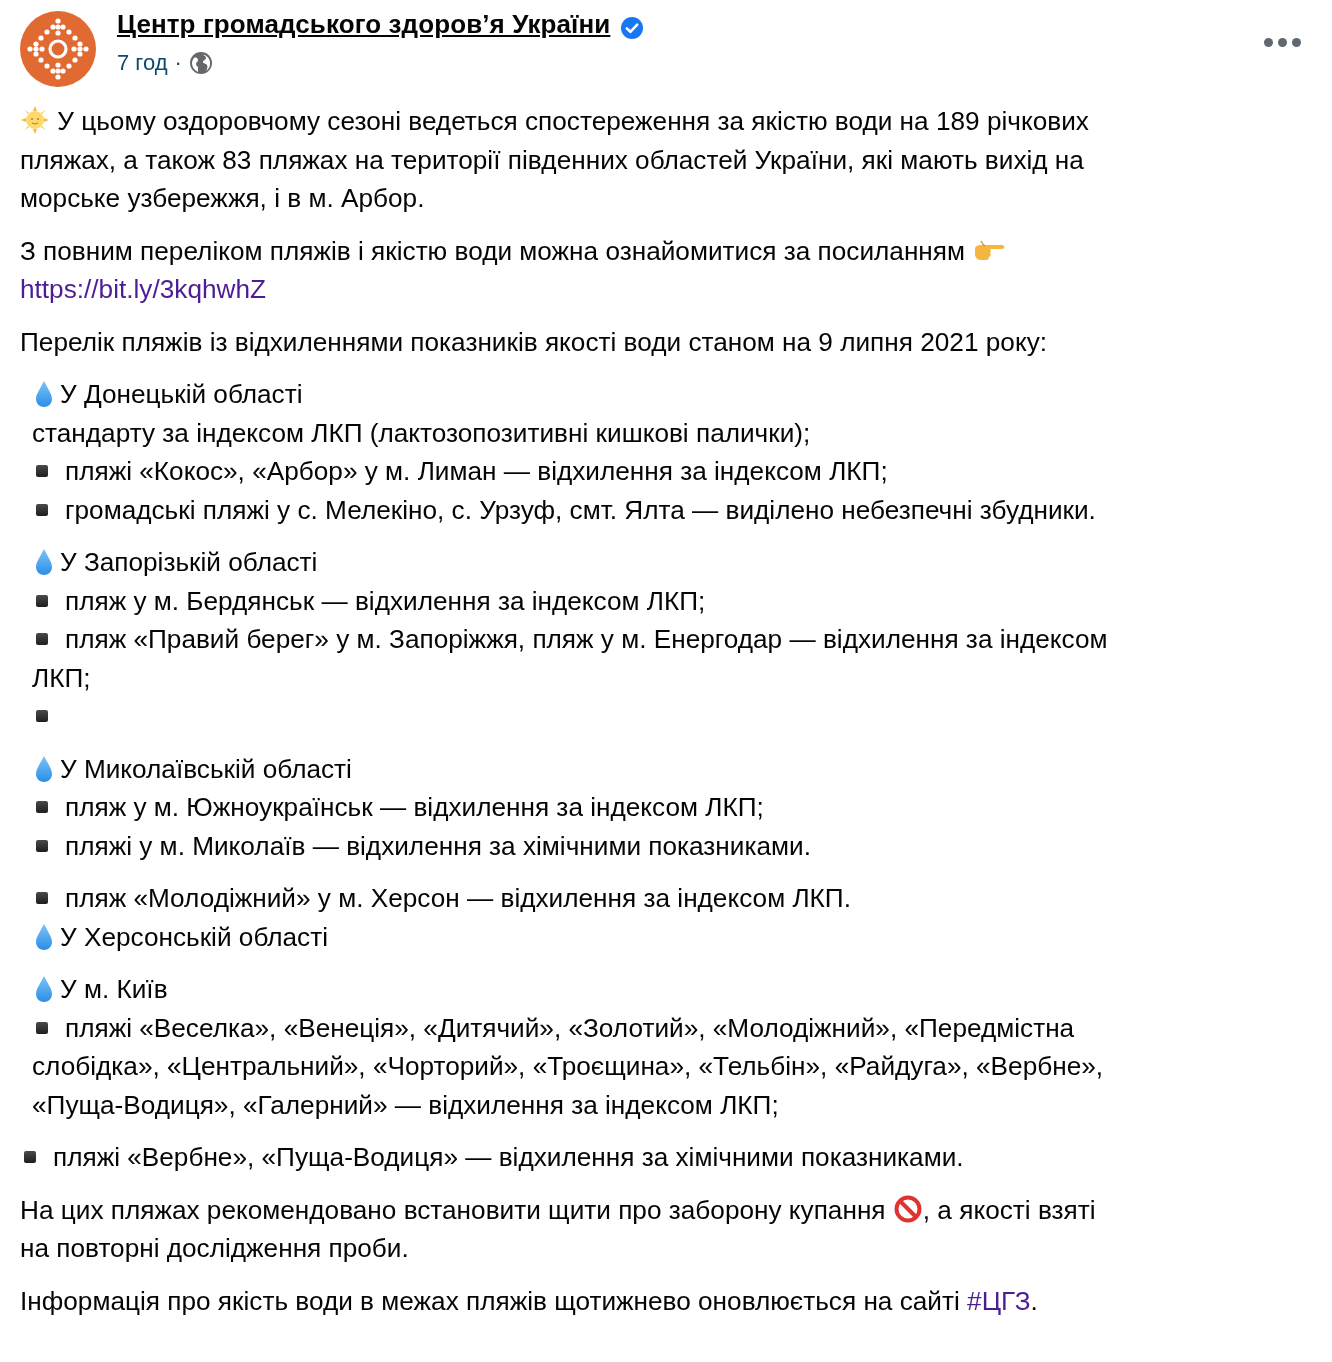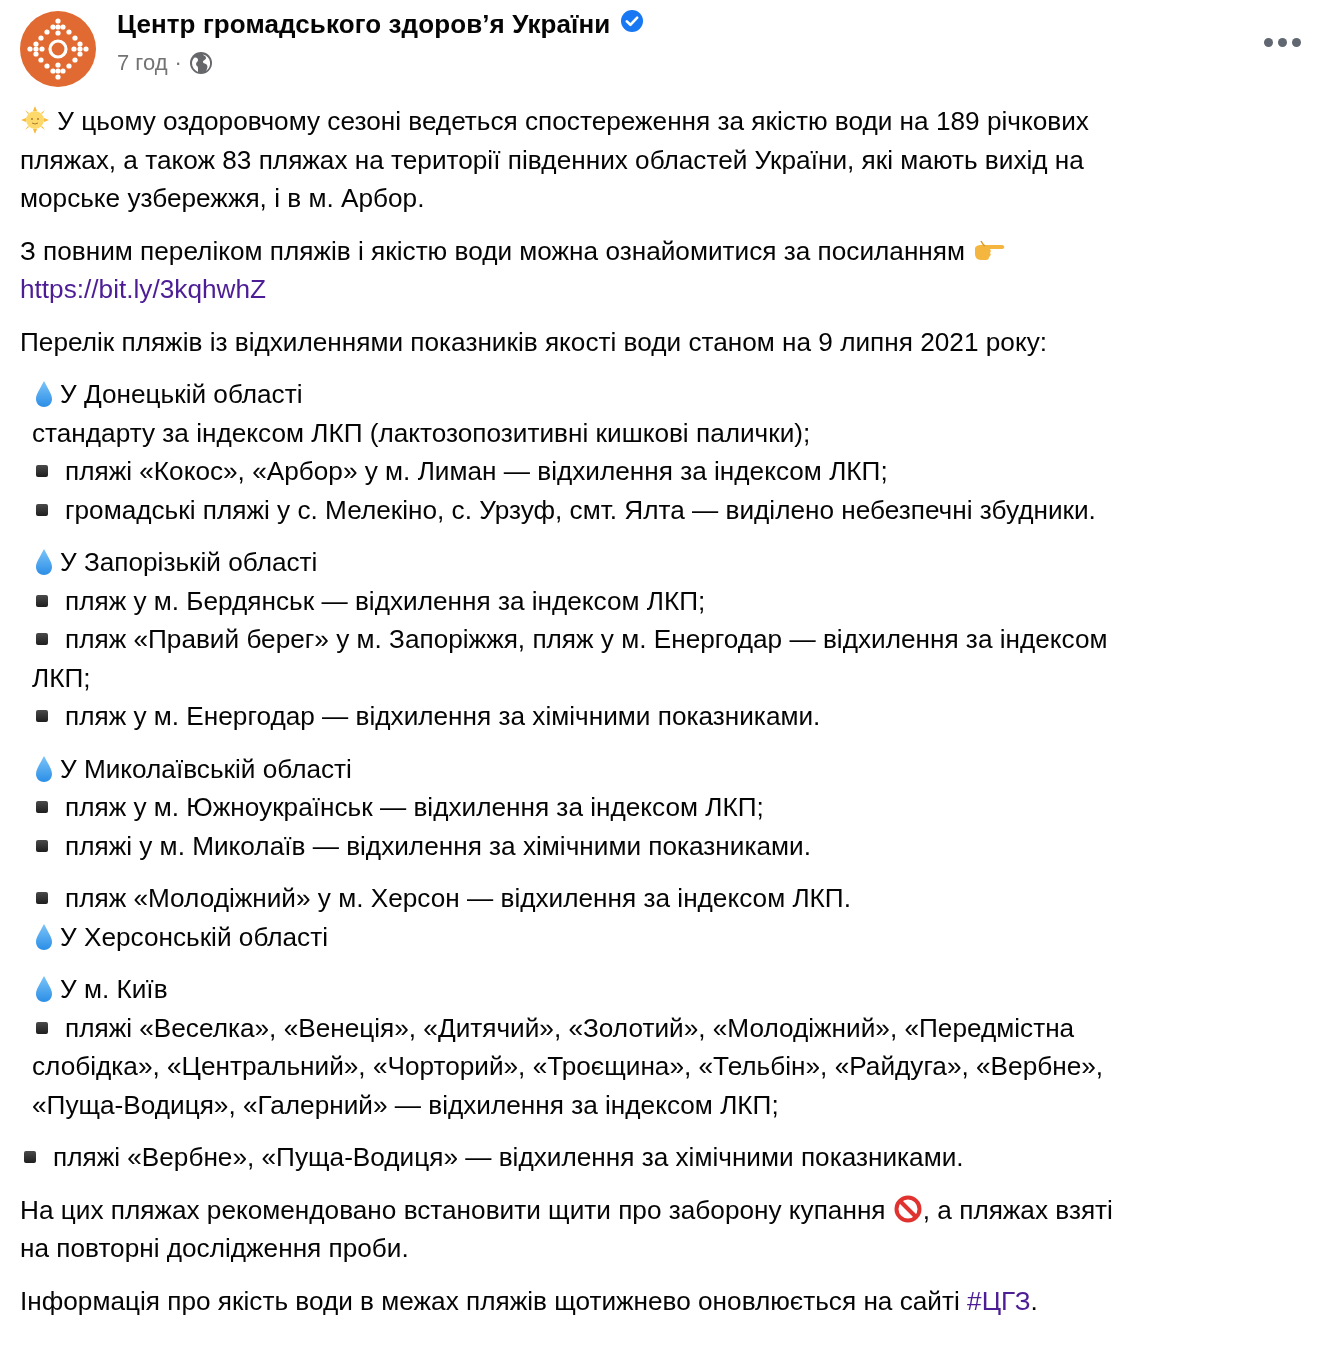--- a/index.html
+++ b/index.html
@@ -17,7 +17,7 @@
   .page-name {
     position: absolute; left: 117px; top: 9px;
     font-size: 26px; font-weight: bold; color: #050505; letter-spacing: 0.1px;
-    display: flex; align-items: flex-start; white-space: nowrap;
+    display: flex; align-items: flex-end; white-space: nowrap; text-decoration: underline;
   }
   .verified { margin-left: 10px; width: 24px; height: 24px; display: inline-block; }
   .meta {

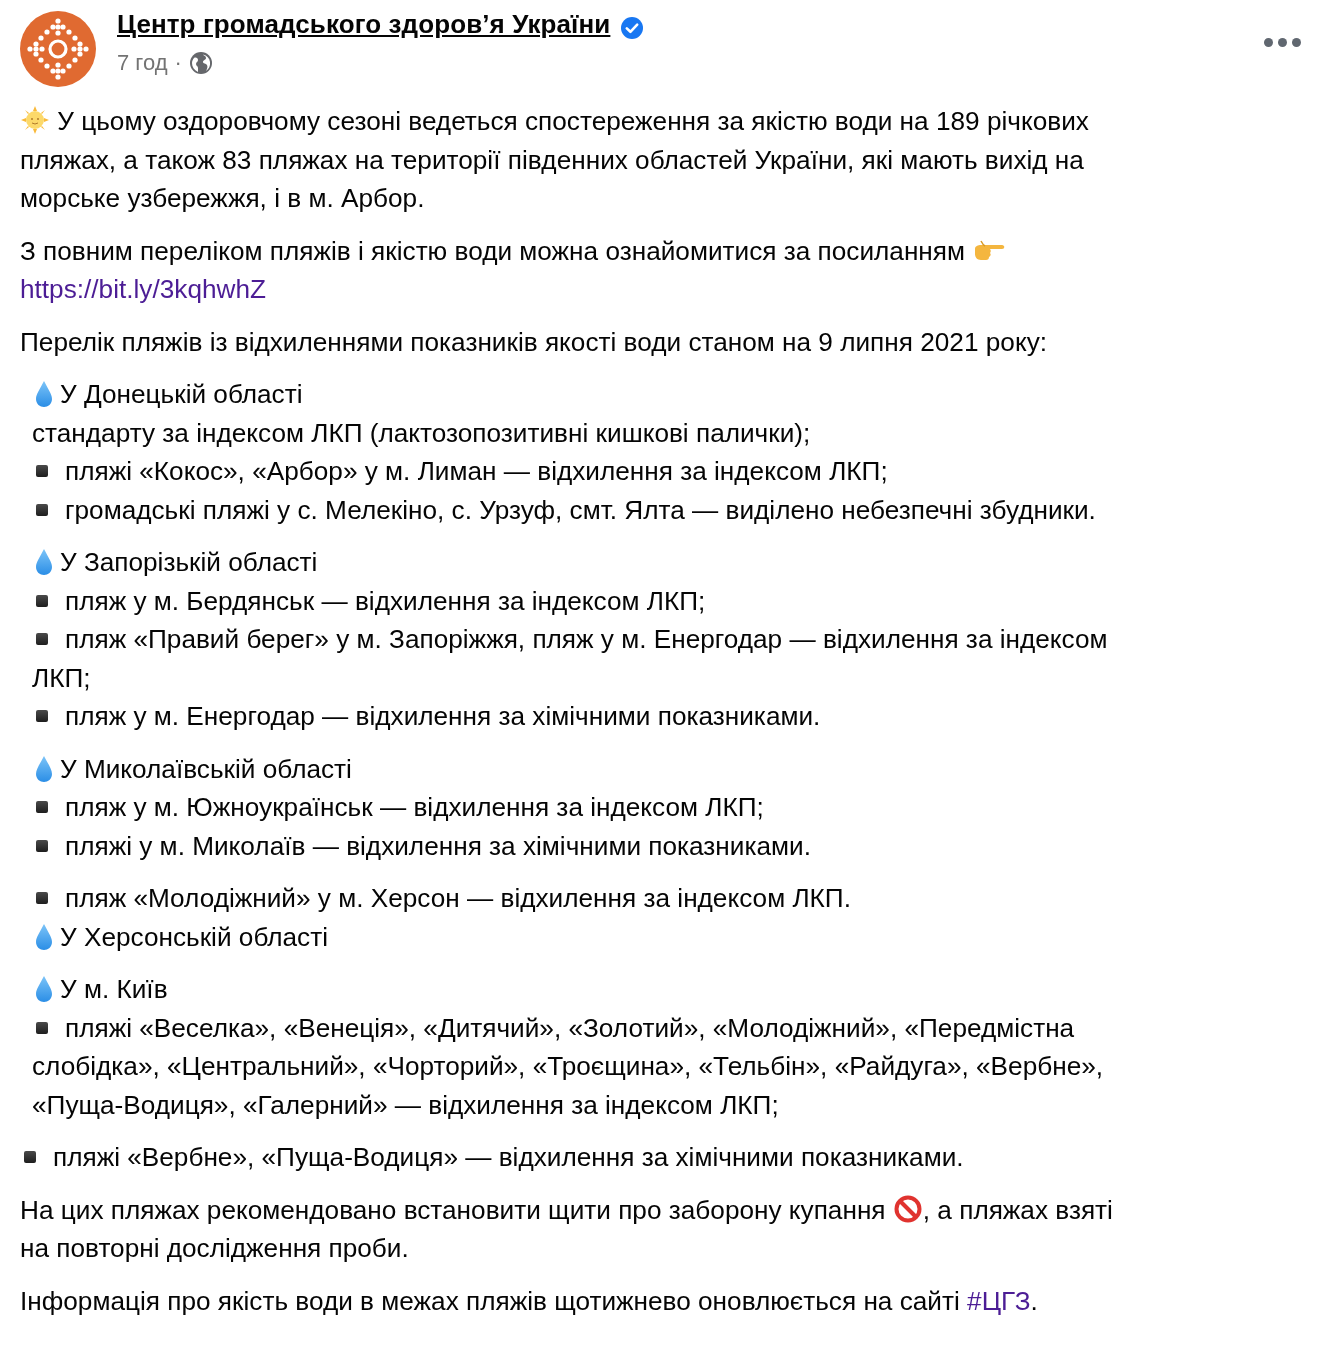--- a/index.html
+++ b/index.html
@@ -22,7 +22,7 @@
   .verified { margin-left: 10px; width: 24px; height: 24px; display: inline-block; }
   .meta {
     position: absolute; left: 117px; top: 50px;
-    font-size: 22px; color: #737373; display: flex; align-items: center;
+    font-size: 22px; color: #0c4a6e; display: flex; align-items: center;
   }
   .meta .dot { margin: 0 7px; }
   .globe { width: 24px; height: 24px; display: inline-block; }

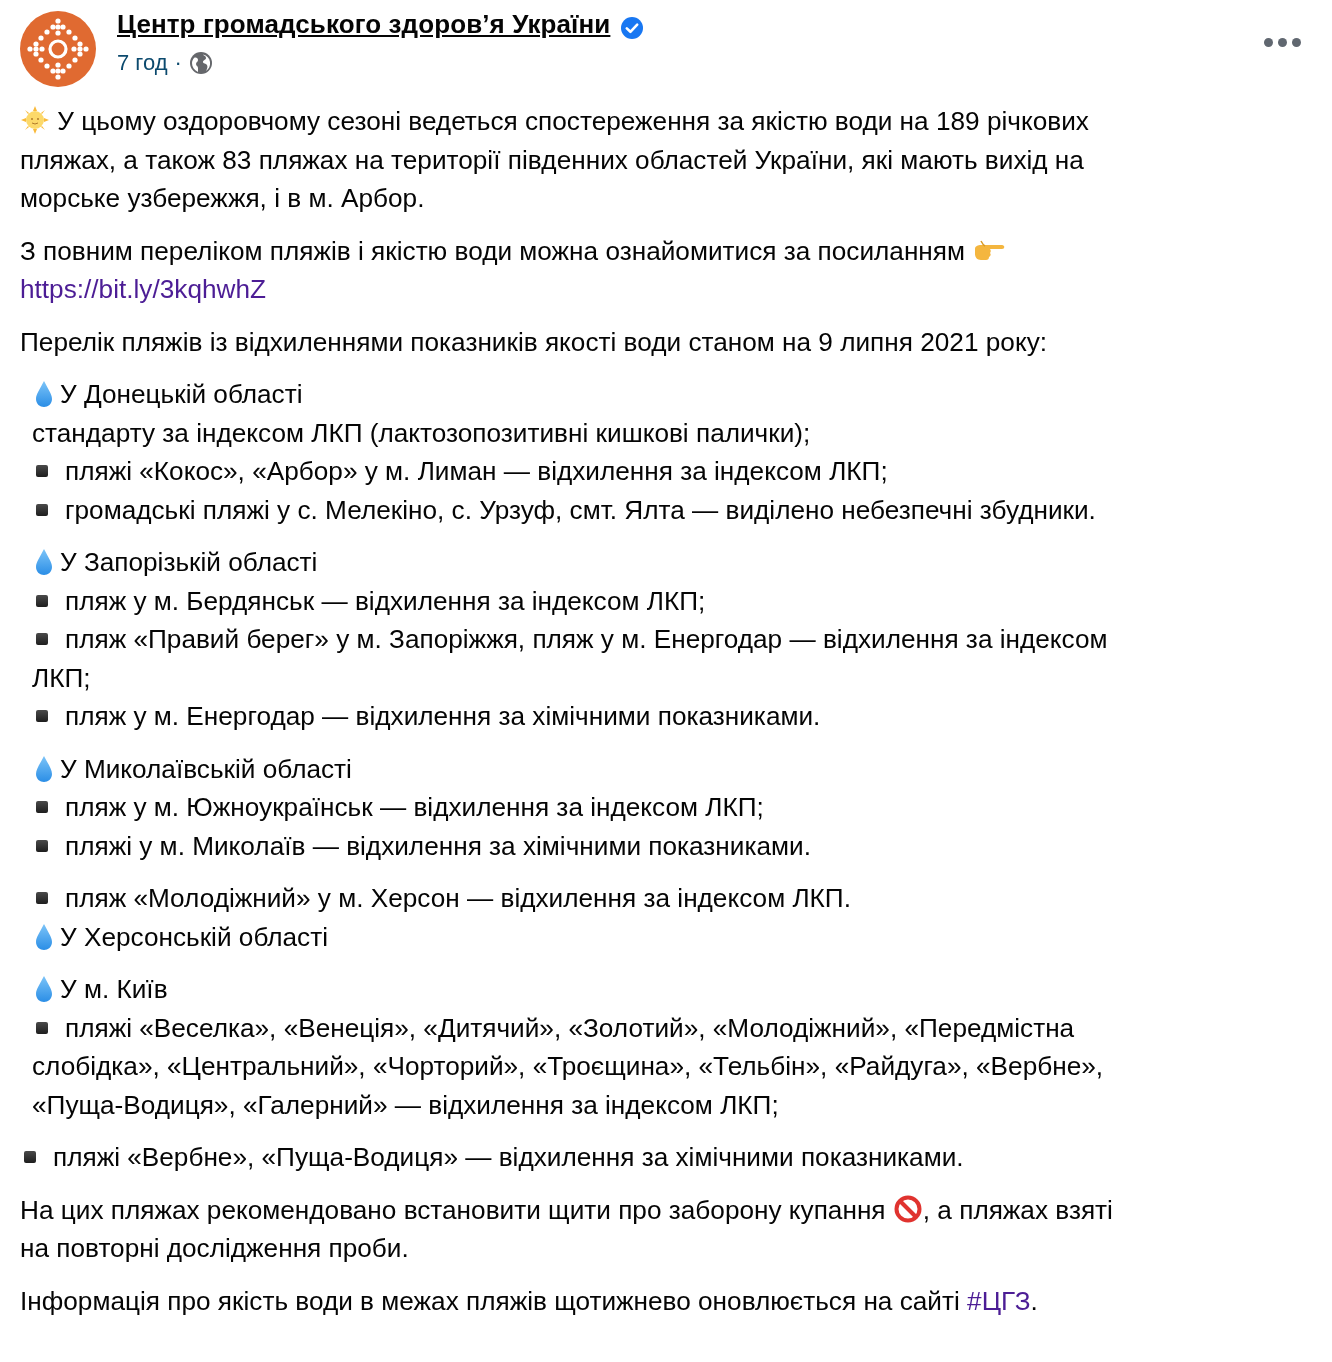--- a/index.html
+++ b/index.html
@@ -175,7 +175,7 @@
     <span class="line"><i class="bullet"></i><span>пляж у м. Бердянськ — відхилення за індексом ЛКП;</span></span>
     <span class="line"><i class="bullet"></i><span>пляж «Правий берег» у м. Запоріжжя, пляж у м. Енергодар — відхилення за індексом</span></span>
     <span class="line">ЛКП;</span>
-    <span class="line"><i class="bullet"></i><span>пляж у м. Енергодар — відхилення за хімічними показниками.</span></span>
+    <span class="line"><i class="bullet"></i></span>
   </div>
 
   <div class="section">

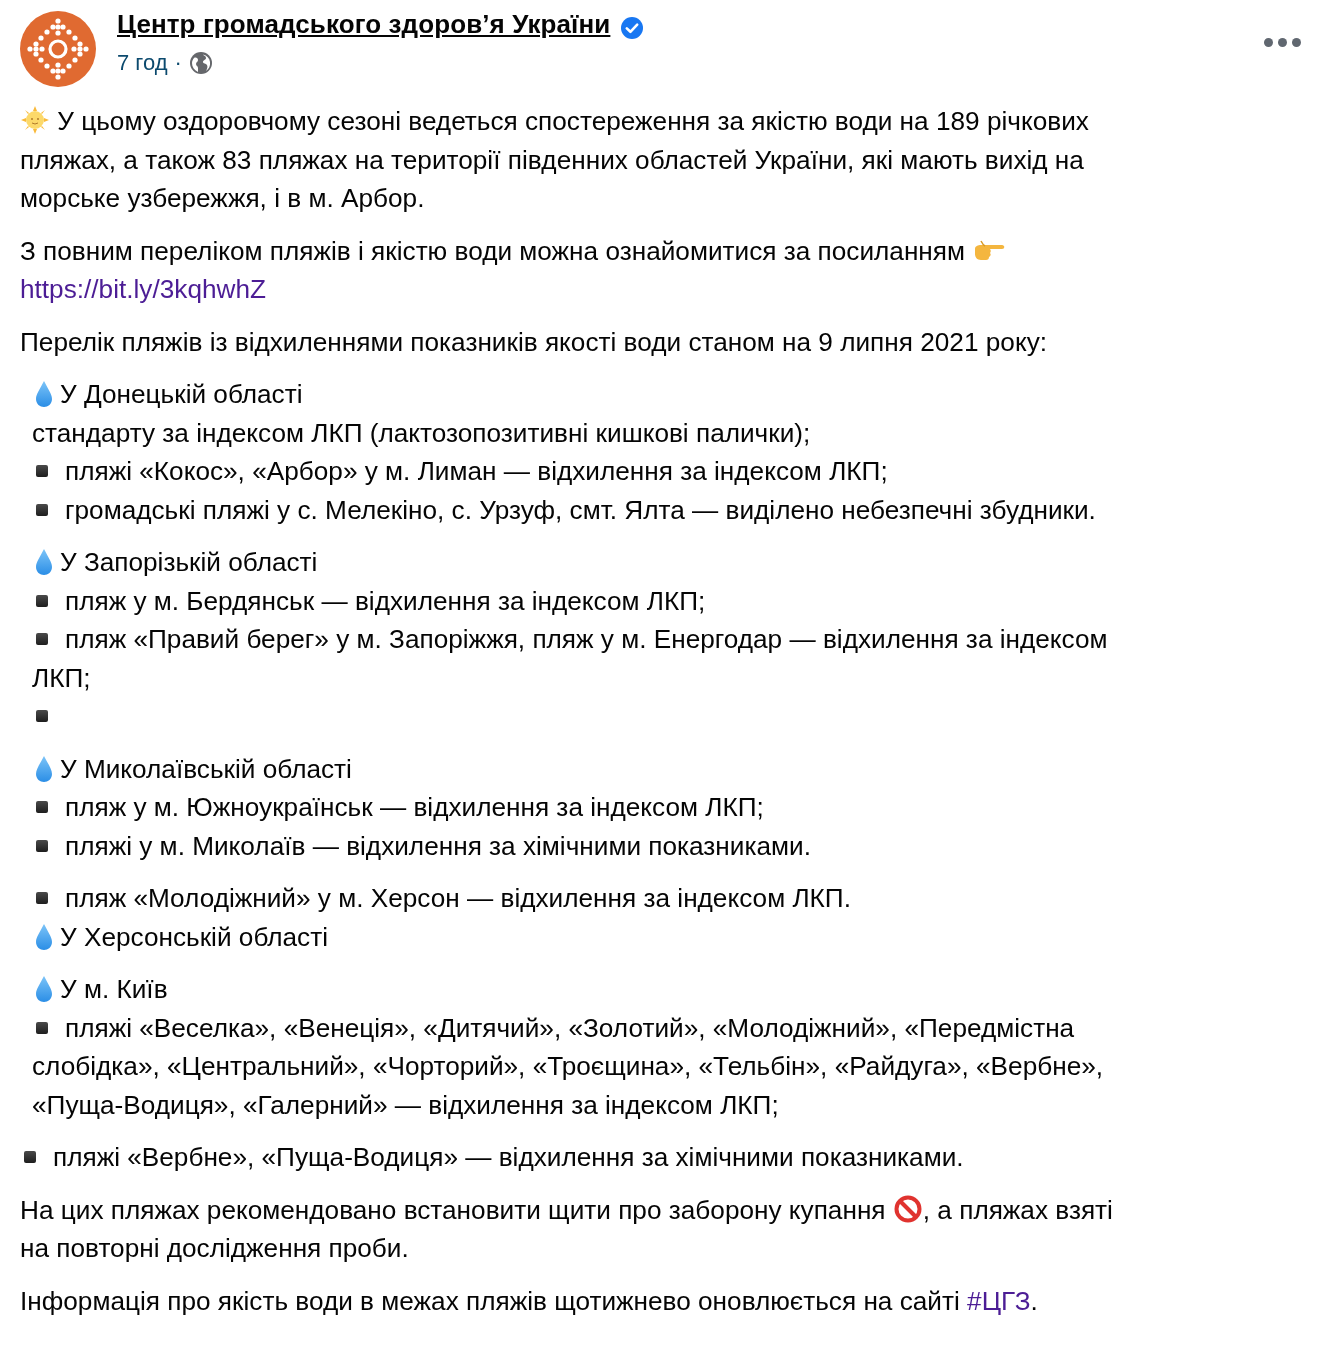--- a/index.html
+++ b/index.html
@@ -229,7 +229,7 @@
       <span>На цих пляжах рекомендовано встановити щити про заборону купання </span><svg class="emoji" width="30" height="30" viewBox="0 0 30 30">
         <circle cx="15" cy="15" r="11.5" fill="#ffffff" stroke="#e0332f" stroke-width="4"></circle>
         <line x1="7" y1="7" x2="23" y2="23" stroke="#e0332f" stroke-width="4"></line>
-      </svg><span>, а пляжах взяті</span>
+      </svg><span>, а якості взяті</span>
     </span>
     <span class="line">на повторні дослідження проби.</span>
   </p>

